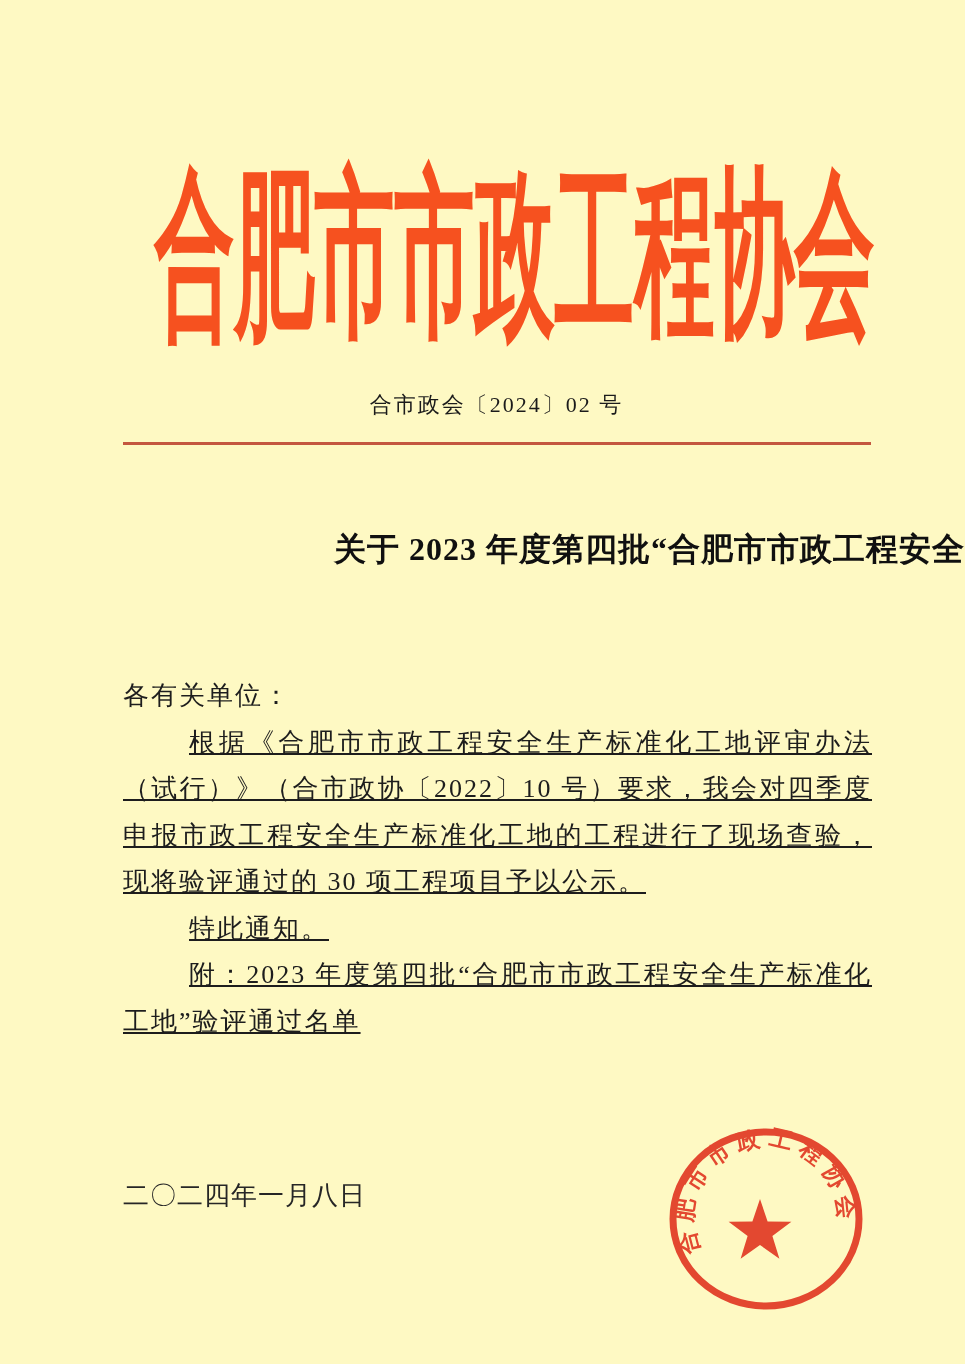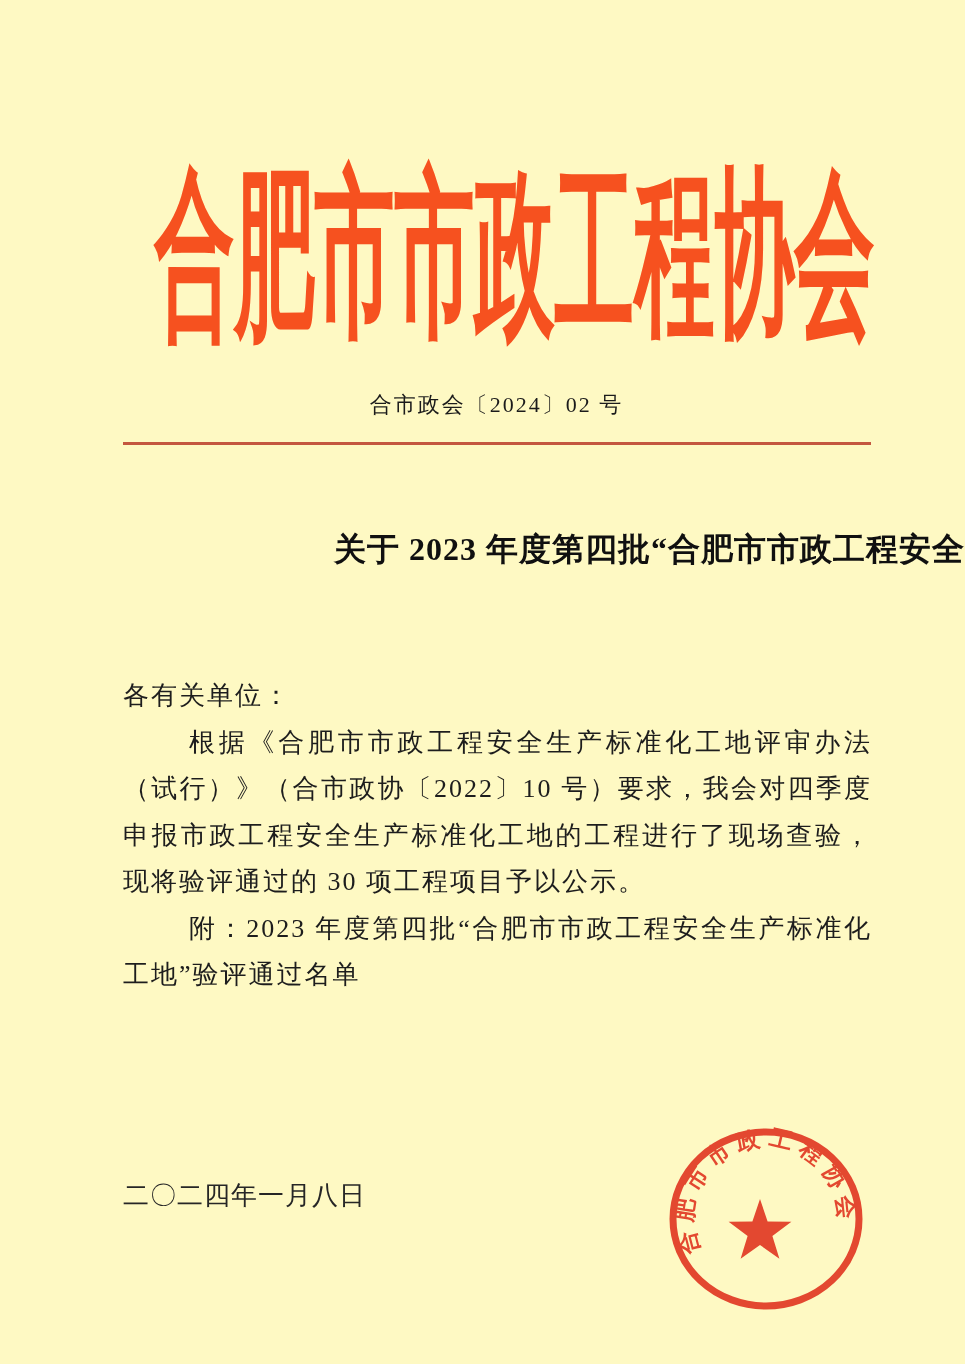--- a/index.html
+++ b/index.html
@@ -39,7 +39,7 @@
     text-align:justify;letter-spacing:2px;color:#1d1d1d;margin-top:16px;
   }
   .body-text p{margin:0;}
-  .body-text p.indent{text-indent:66px;}
+  .body-text p.indent{text-indent:66px;text-decoration:underline;}
   .date-line{
     position:absolute;top:1173px;left:123px;width:752px;
     text-align:left;font-size:26px;line-height:46px;

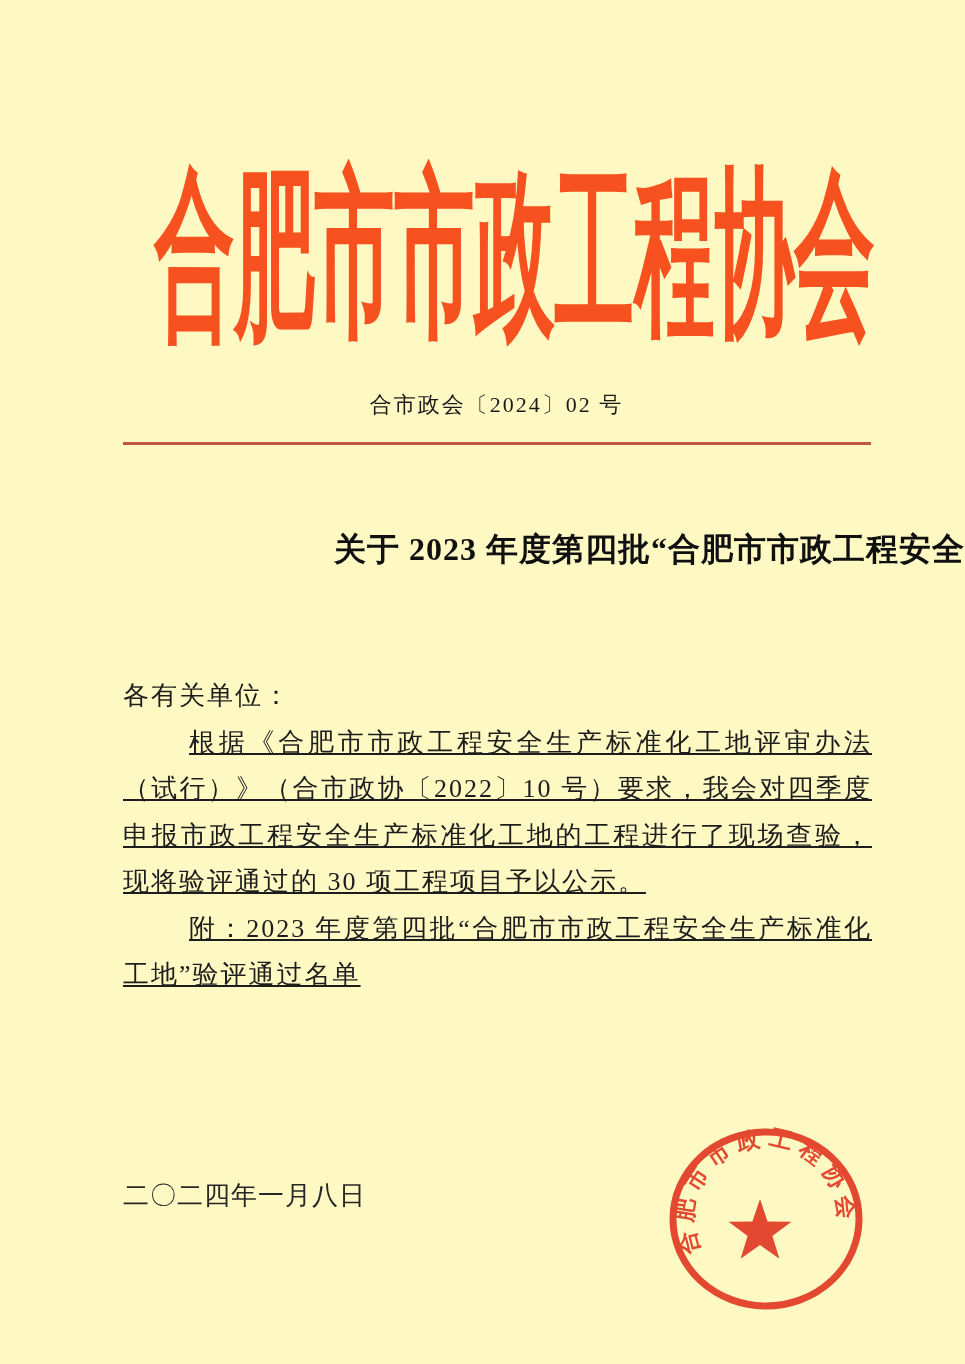--- a/index.html
+++ b/index.html
@@ -74,6 +74,7 @@
   <div class="body-text">
     <p>各有关单位：</p>
     <p class="indent">根据《合肥市市政工程安全生产标准化工地评审办法（试行）》（合市政协〔2022〕10 号）要求，我会对四季度申报市政工程安全生产标准化工地的工程进行了现场查验，现将验评通过的 30 项工程项目予以公示。</p>
+    <p class="indent">特此通知。</p>
     <p class="indent">附：2023 年度第四批“合肥市市政工程安全生产标准化工地”验评通过名单</p>
   </div>
 

